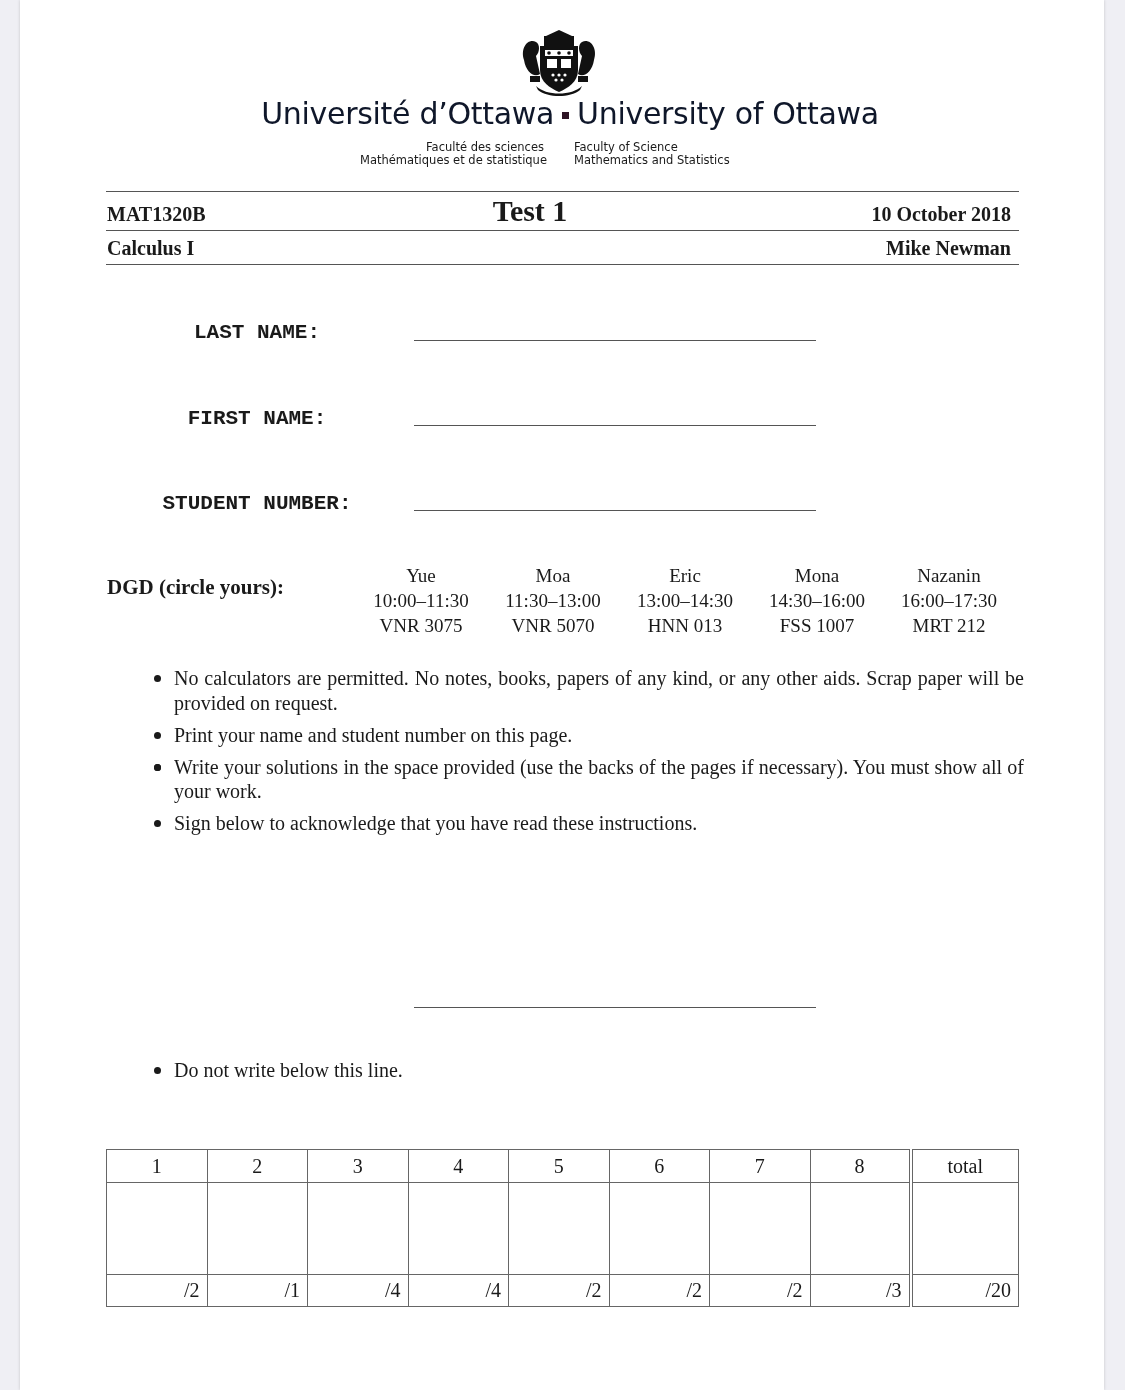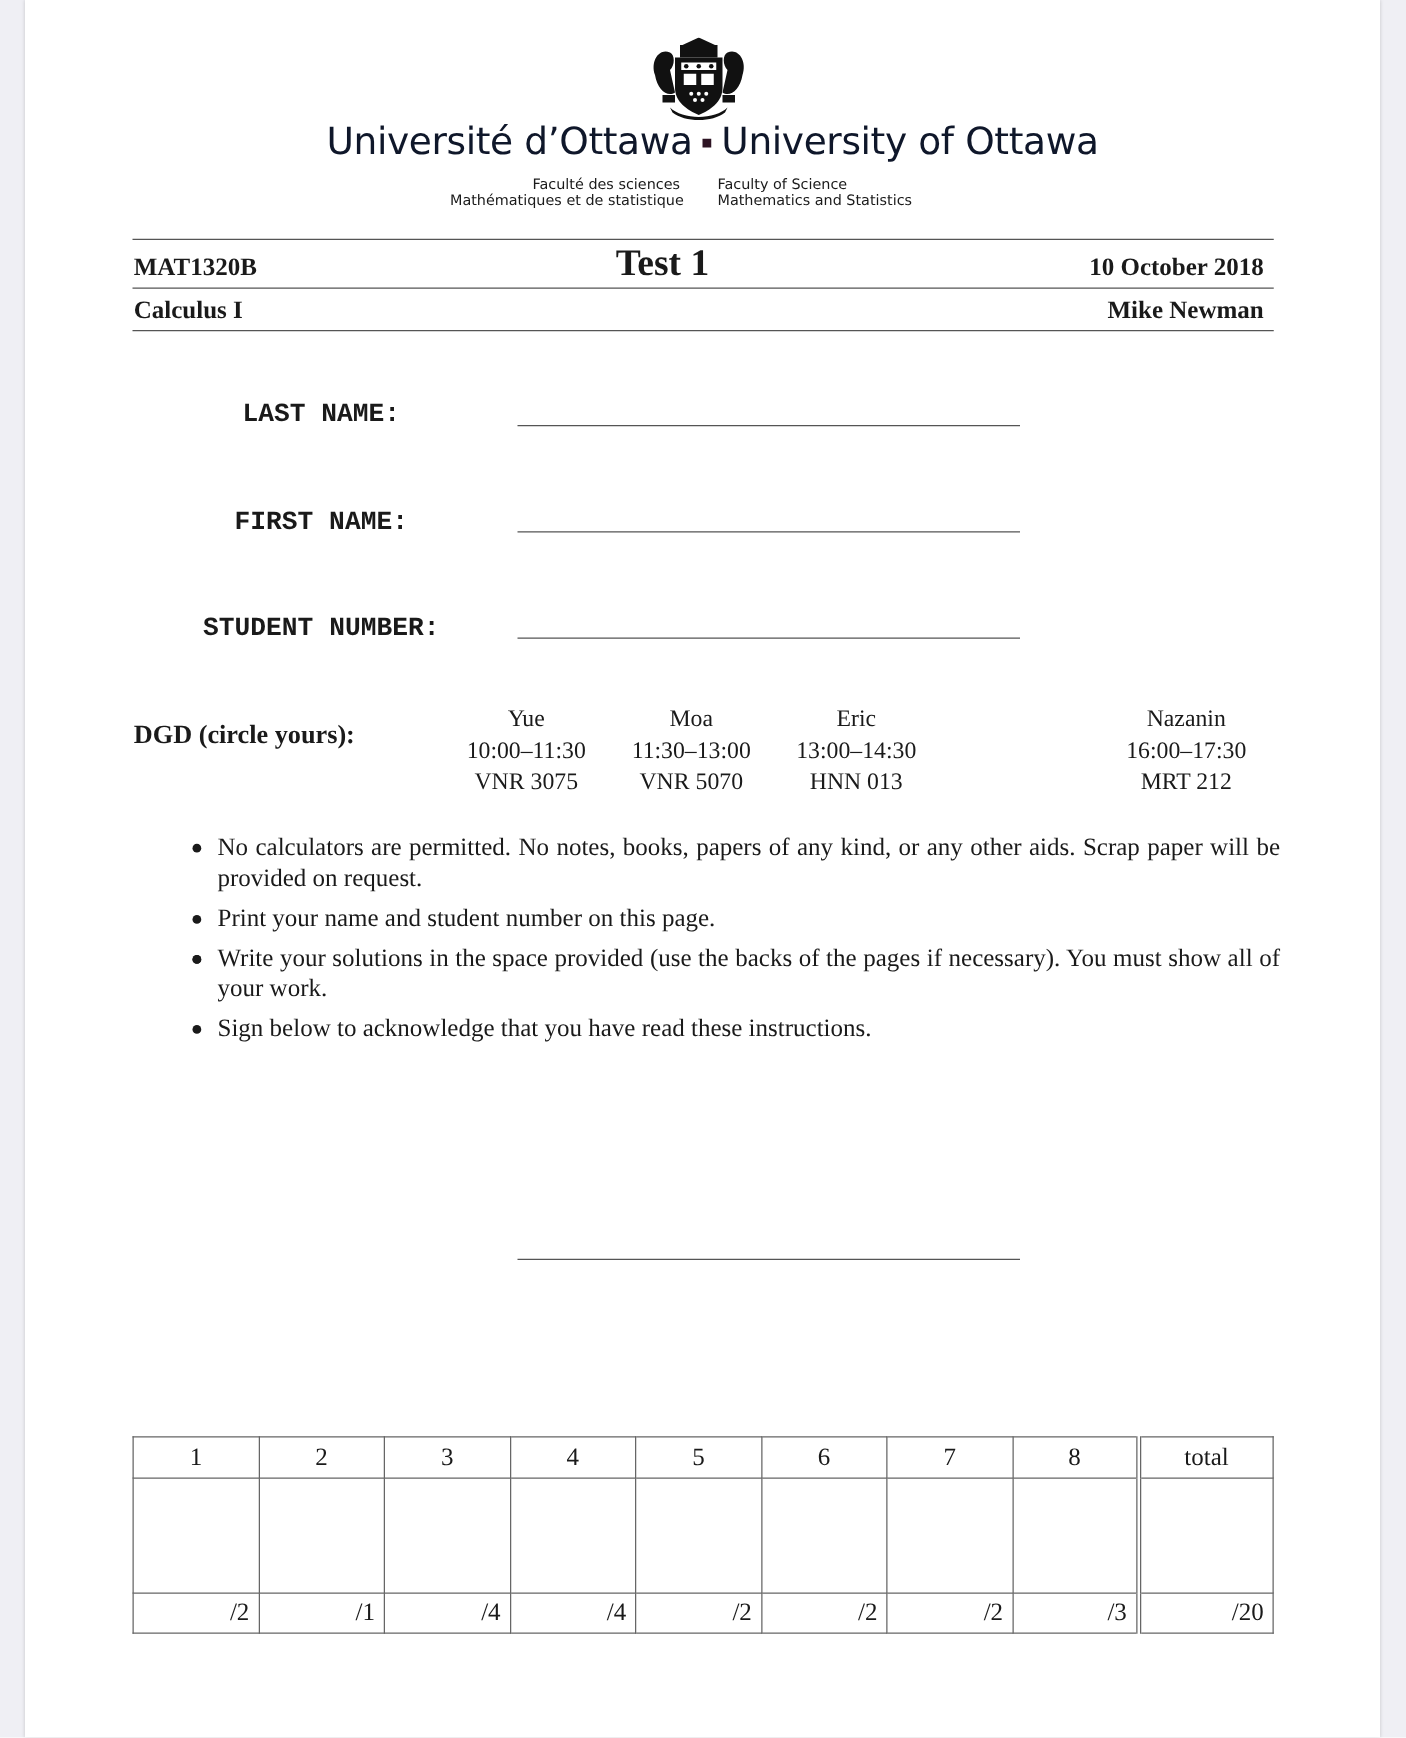--- a/index.html
+++ b/index.html
@@ -157,6 +157,11 @@
     <div>13:00–14:30</div>
     <div>HNN 013</div>
   </div>
+  <div class="abs dgd-col" style="left:731px;">
+    <div>Mona</div>
+    <div>14:30–16:00</div>
+    <div>FSS 1007</div>
+  </div>
   <div class="abs dgd-col" style="left:863px;">
     <div>Nazanin</div>
     <div>16:00–17:30</div>

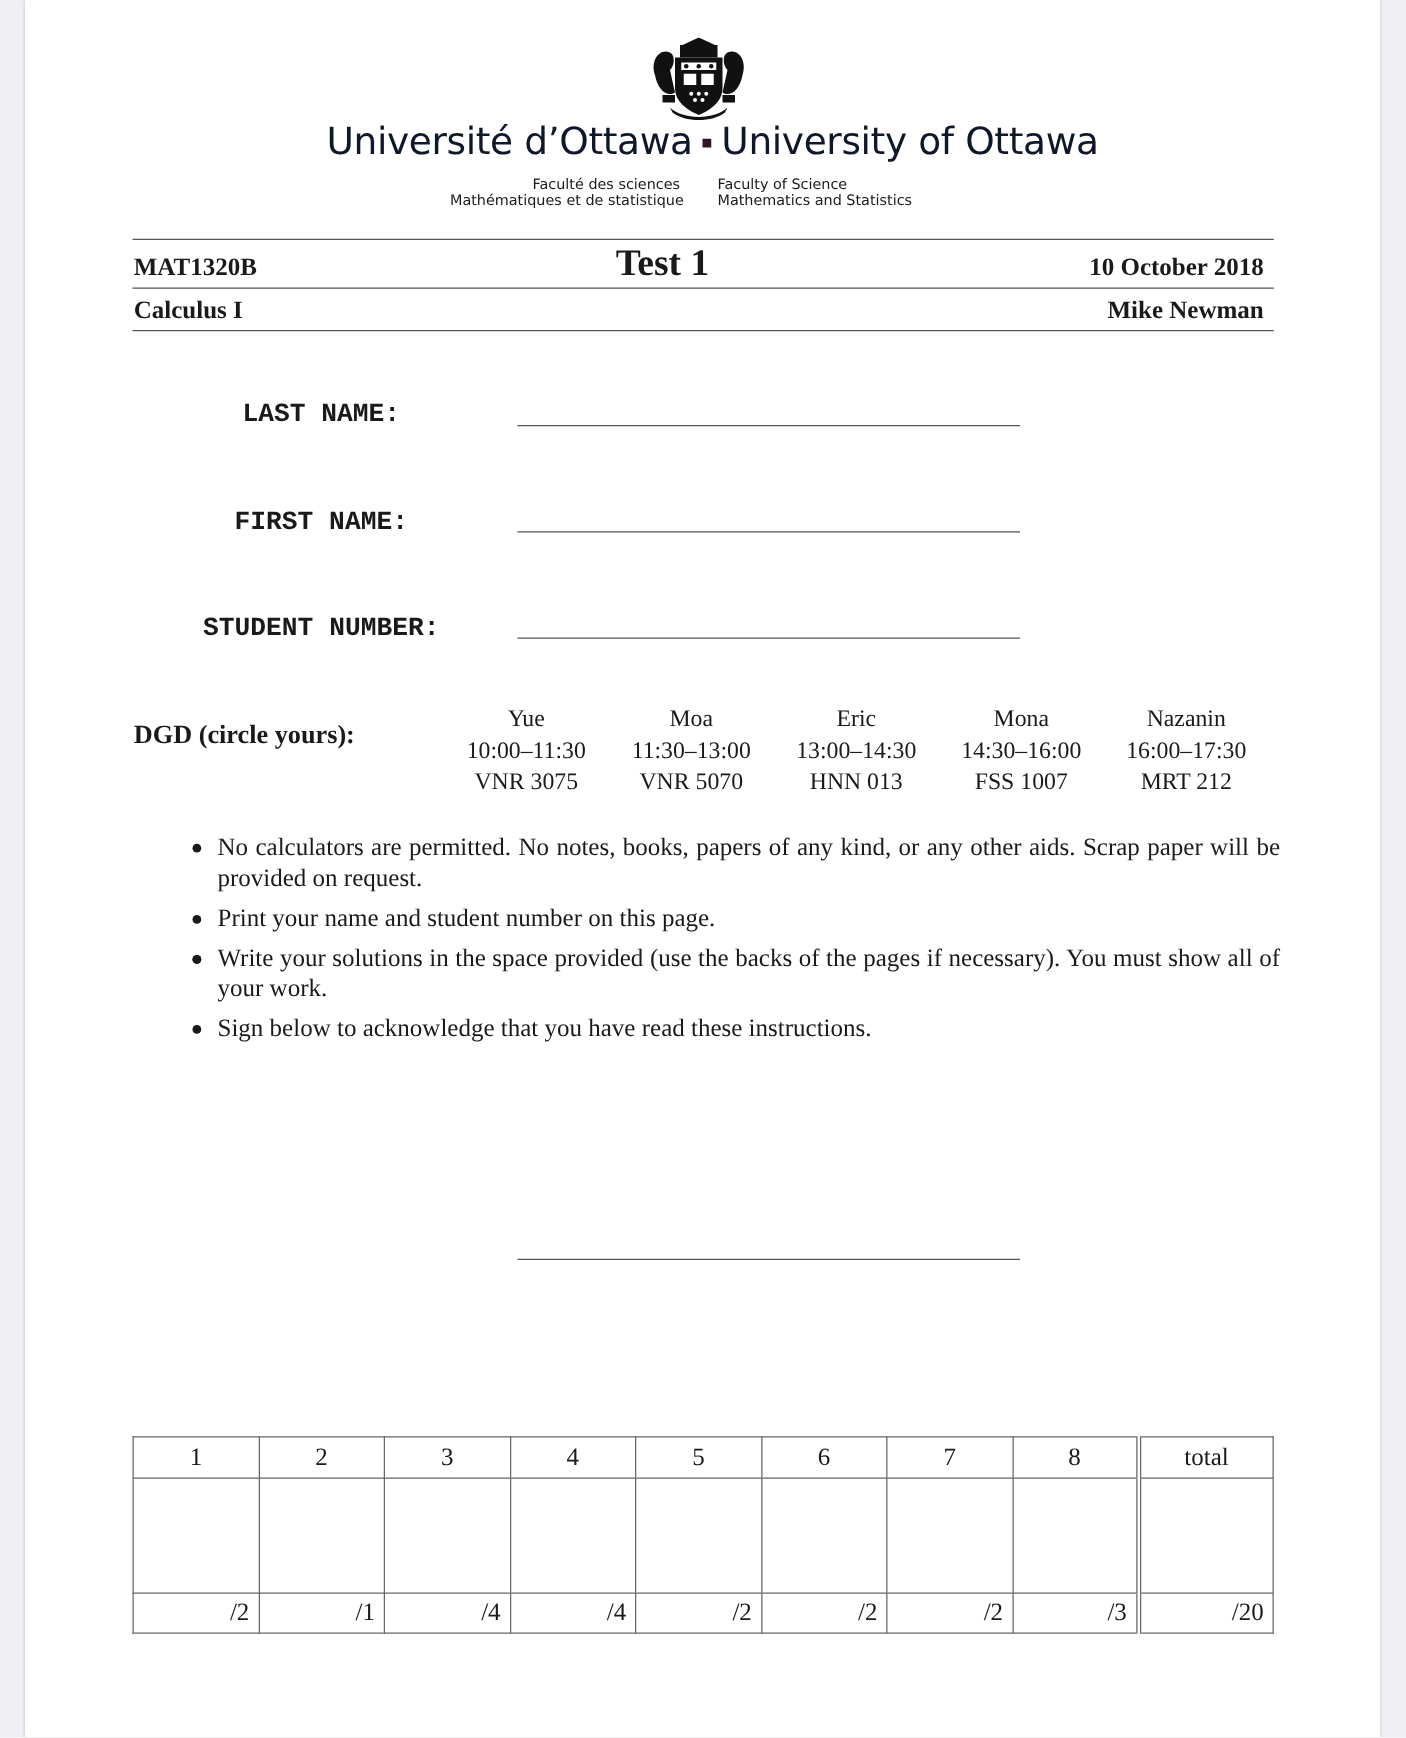--- a/index.html
+++ b/index.html
@@ -178,6 +178,9 @@
 
   <div class="abs field-line" style="top:984px;"></div>
 
+  <ul class="abs last-bullet">
+    <li><span class="bullet"></span><span>Do not write below this line.</span></li>
+  </ul>
 
   <table class="abs score-table">
     <tbody>

